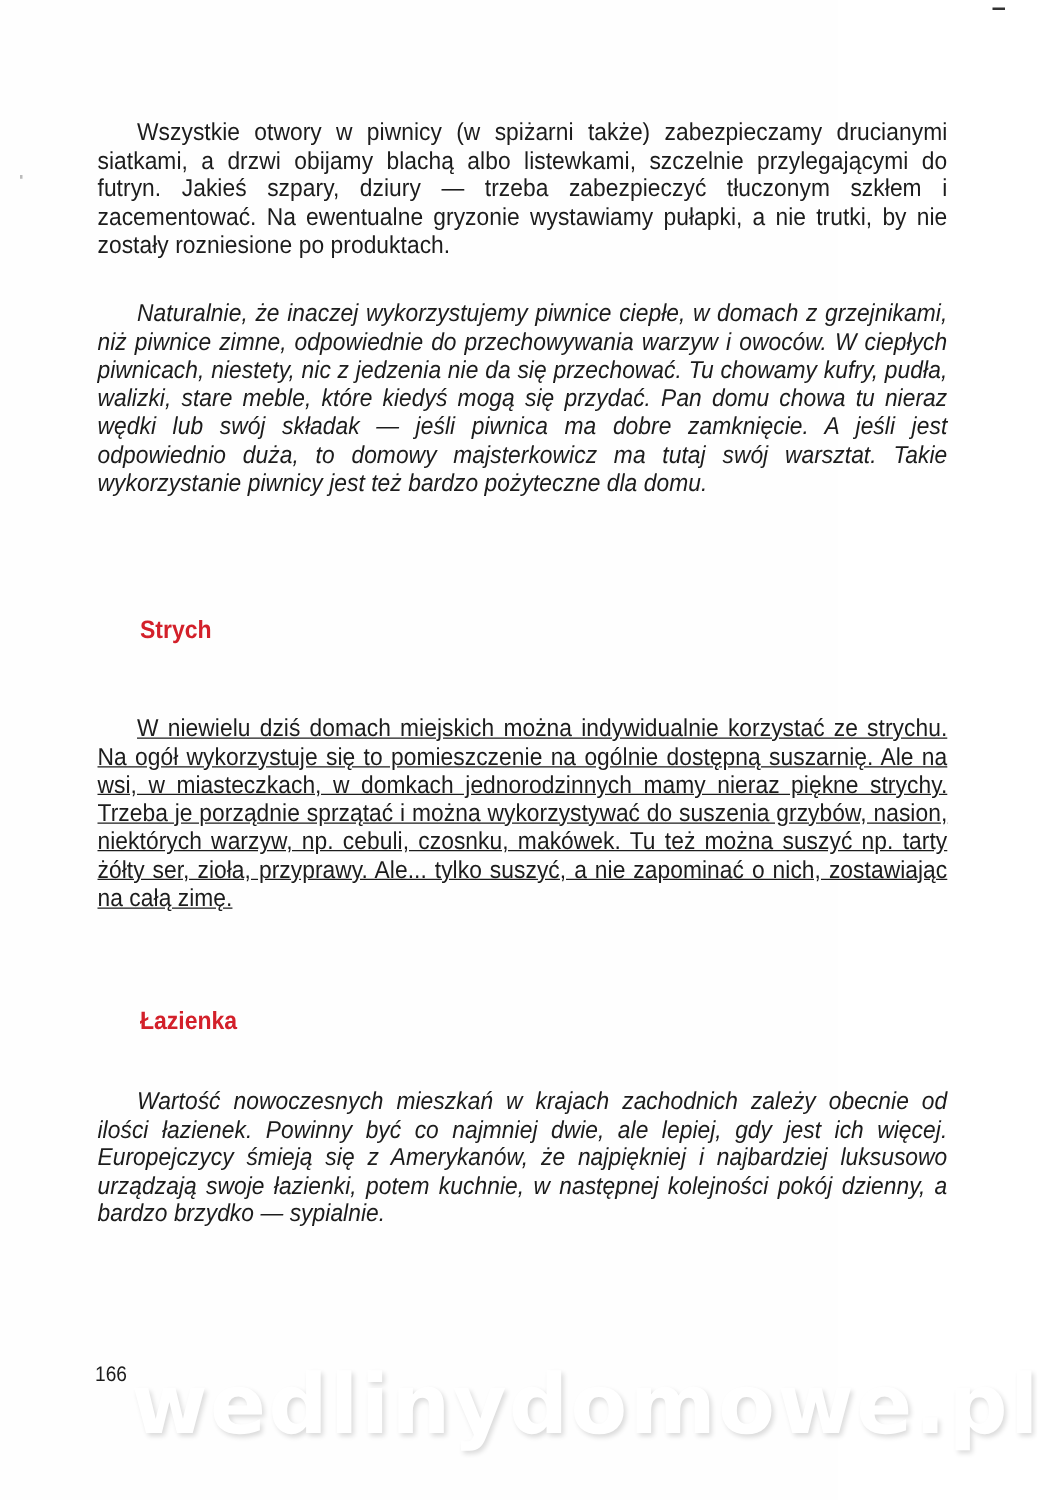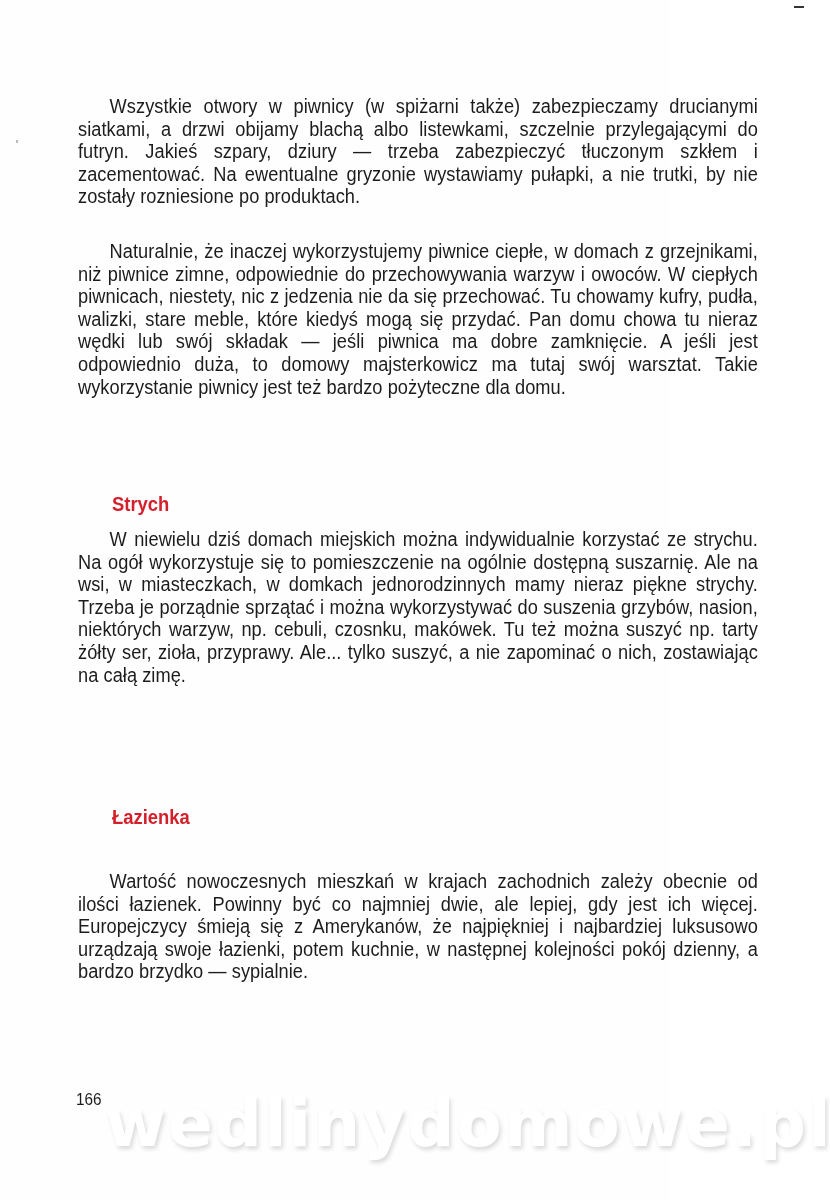--- a/index.html
+++ b/index.html
@@ -42,7 +42,7 @@
     <p class="para">Wszystkie otwory w piwnicy (w spiżarni także) zabezpieczamy drucianymi siatkami, a drzwi obijamy blachą albo listewkami, szczelnie przylegającymi do futryn. Jakieś szpary, dziury — trzeba zabezpieczyć tłuczonym szkłem i zacementować. Na ewentualne gryzonie wystawiamy pułapki, a nie trutki, by nie zostały rozniesione po produktach.</p>
   </div>
 
-  <div class="block" style="top:240px;">
+  <div class="block" style="top:240px;font-style:italic;">
     <p class="para">Naturalnie, że inaczej wykorzystujemy piwnice ciepłe, w domach z grzejnikami, niż piwnice zimne, odpowiednie do przechowywania warzyw i owoców. W ciepłych piwnicach, niestety, nic z jedzenia nie da się przechować. Tu chowamy kufry, pudła, walizki, stare meble, które kiedyś mogą się przydać. Pan domu chowa tu nieraz wędki lub swój składak — jeśli piwnica ma dobre zamknięcie. A jeśli jest odpowiednio duża, to domowy majsterkowicz ma tutaj swój warsztat. Takie wykorzystanie piwnicy jest też bardzo pożyteczne dla domu.</p>
   </div>
 

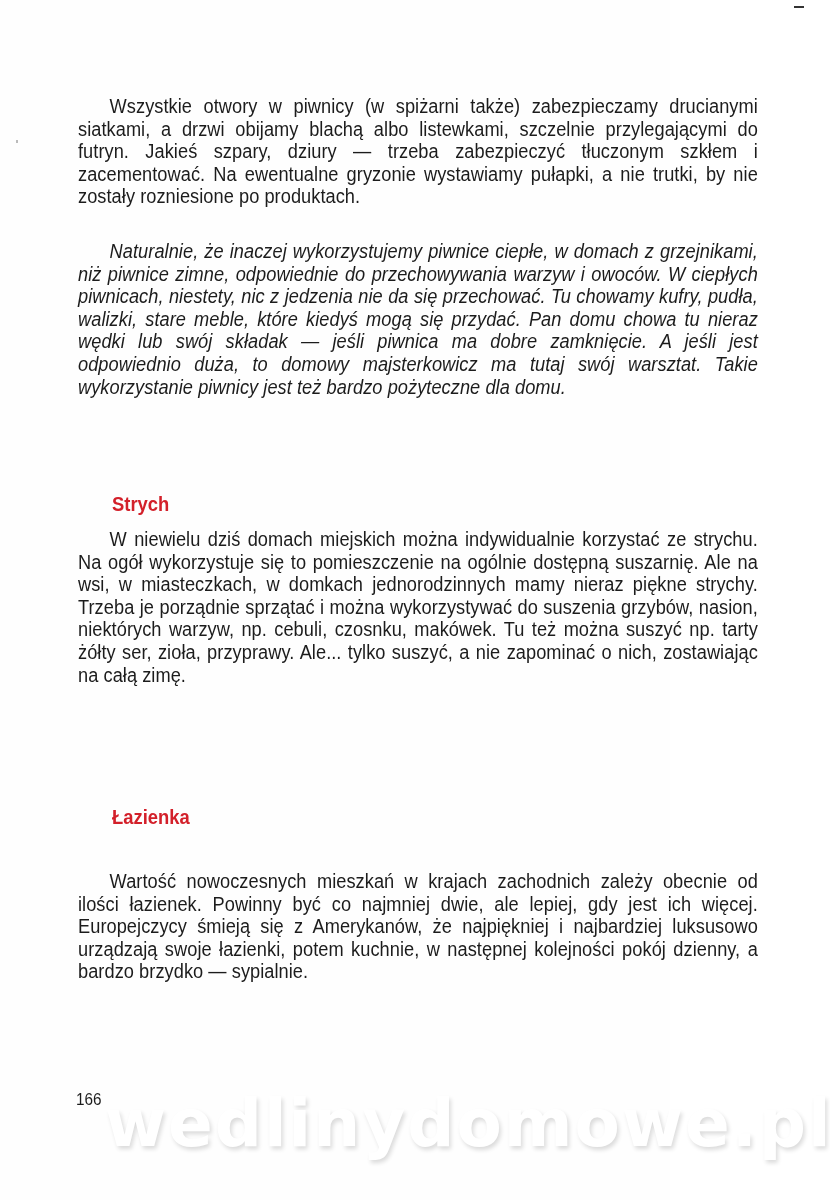--- a/index.html
+++ b/index.html
@@ -48,7 +48,7 @@
 
   <div class="heading" style="top:493px;">Strych</div>
 
-  <div class="block" style="top:528px;">
+  <div class="block" style="top:572px;text-decoration:underline;">
     <p class="para">W niewielu dziś domach miejskich można indywidualnie korzystać ze strychu. Na ogół wykorzystuje się to pomieszczenie na ogólnie dostępną suszarnię. Ale na wsi, w miasteczkach, w domkach jednorodzinnych mamy nieraz piękne strychy. Trzeba je porządnie sprzątać i można wykorzystywać do suszenia grzybów, nasion, niektórych warzyw, np. cebuli, czosnku, makówek. Tu też można suszyć np. tarty żółty ser, zioła, przyprawy. Ale... tylko suszyć, a nie zapominać o nich, zostawiając na całą zimę.</p>
   </div>
 

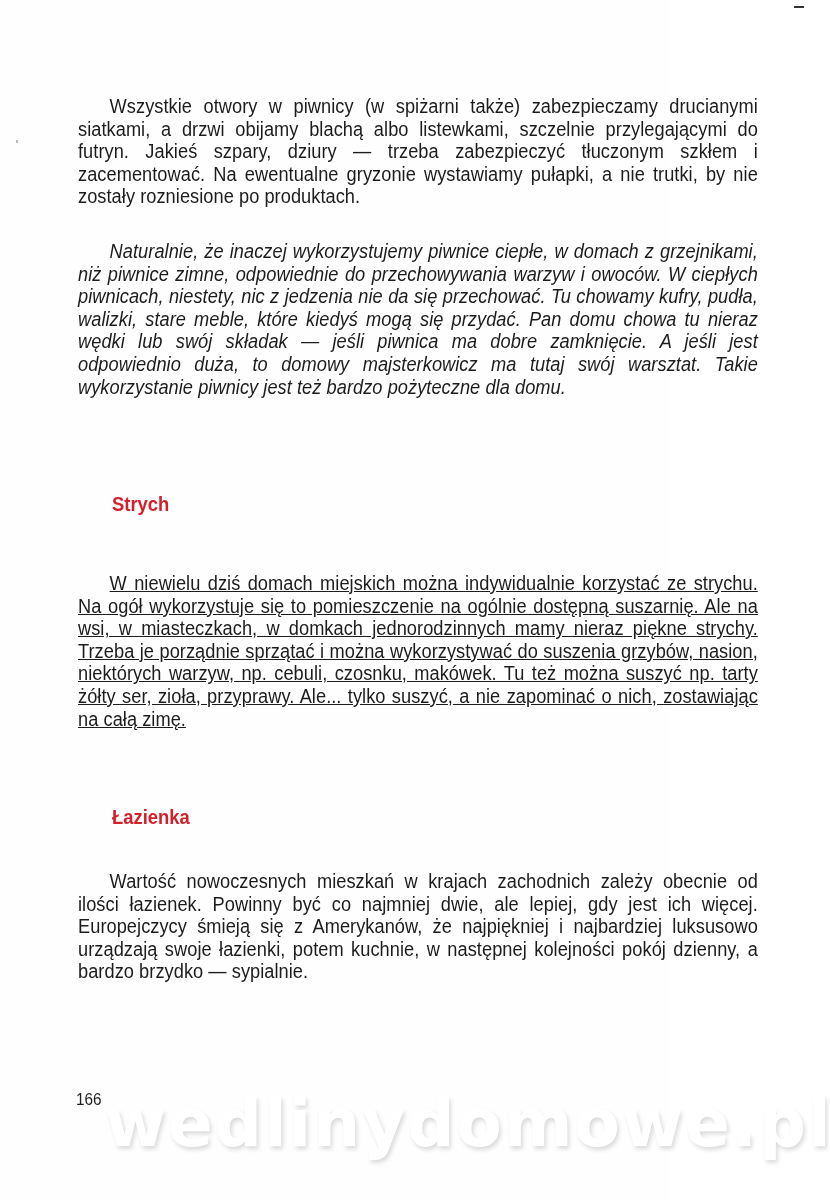--- a/index.html
+++ b/index.html
@@ -54,7 +54,7 @@
 
   <div class="heading" style="top:806px;">Łazienka</div>
 
-  <div class="block" style="top:870px;">
+  <div class="block" style="top:870px;font-style:italic;">
     <p class="para">Wartość nowoczesnych mieszkań w krajach zachodnich zależy obecnie od ilości łazienek. Powinny być co najmniej dwie, ale lepiej, gdy jest ich więcej. Europejczycy śmieją się z Amerykanów, że najpiękniej i najbardziej luksusowo urządzają swoje łazienki, potem kuchnie, w następnej kolejności pokój dzienny, a bardzo brzydko — sypialnie.</p>
   </div>
 

